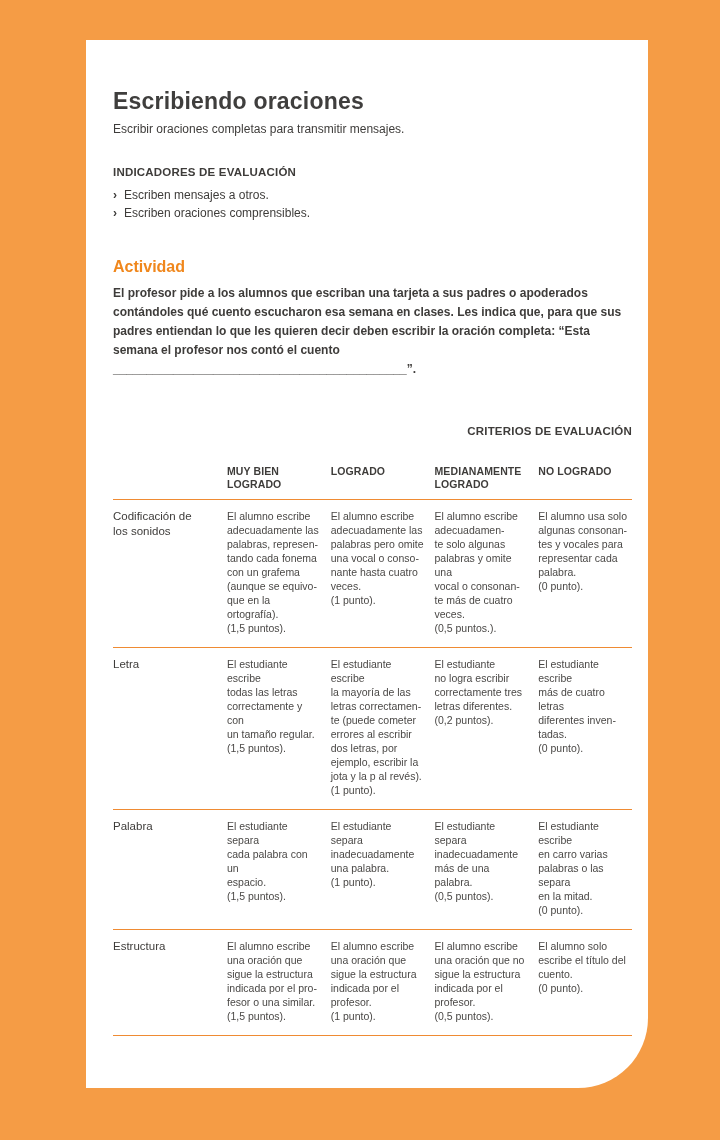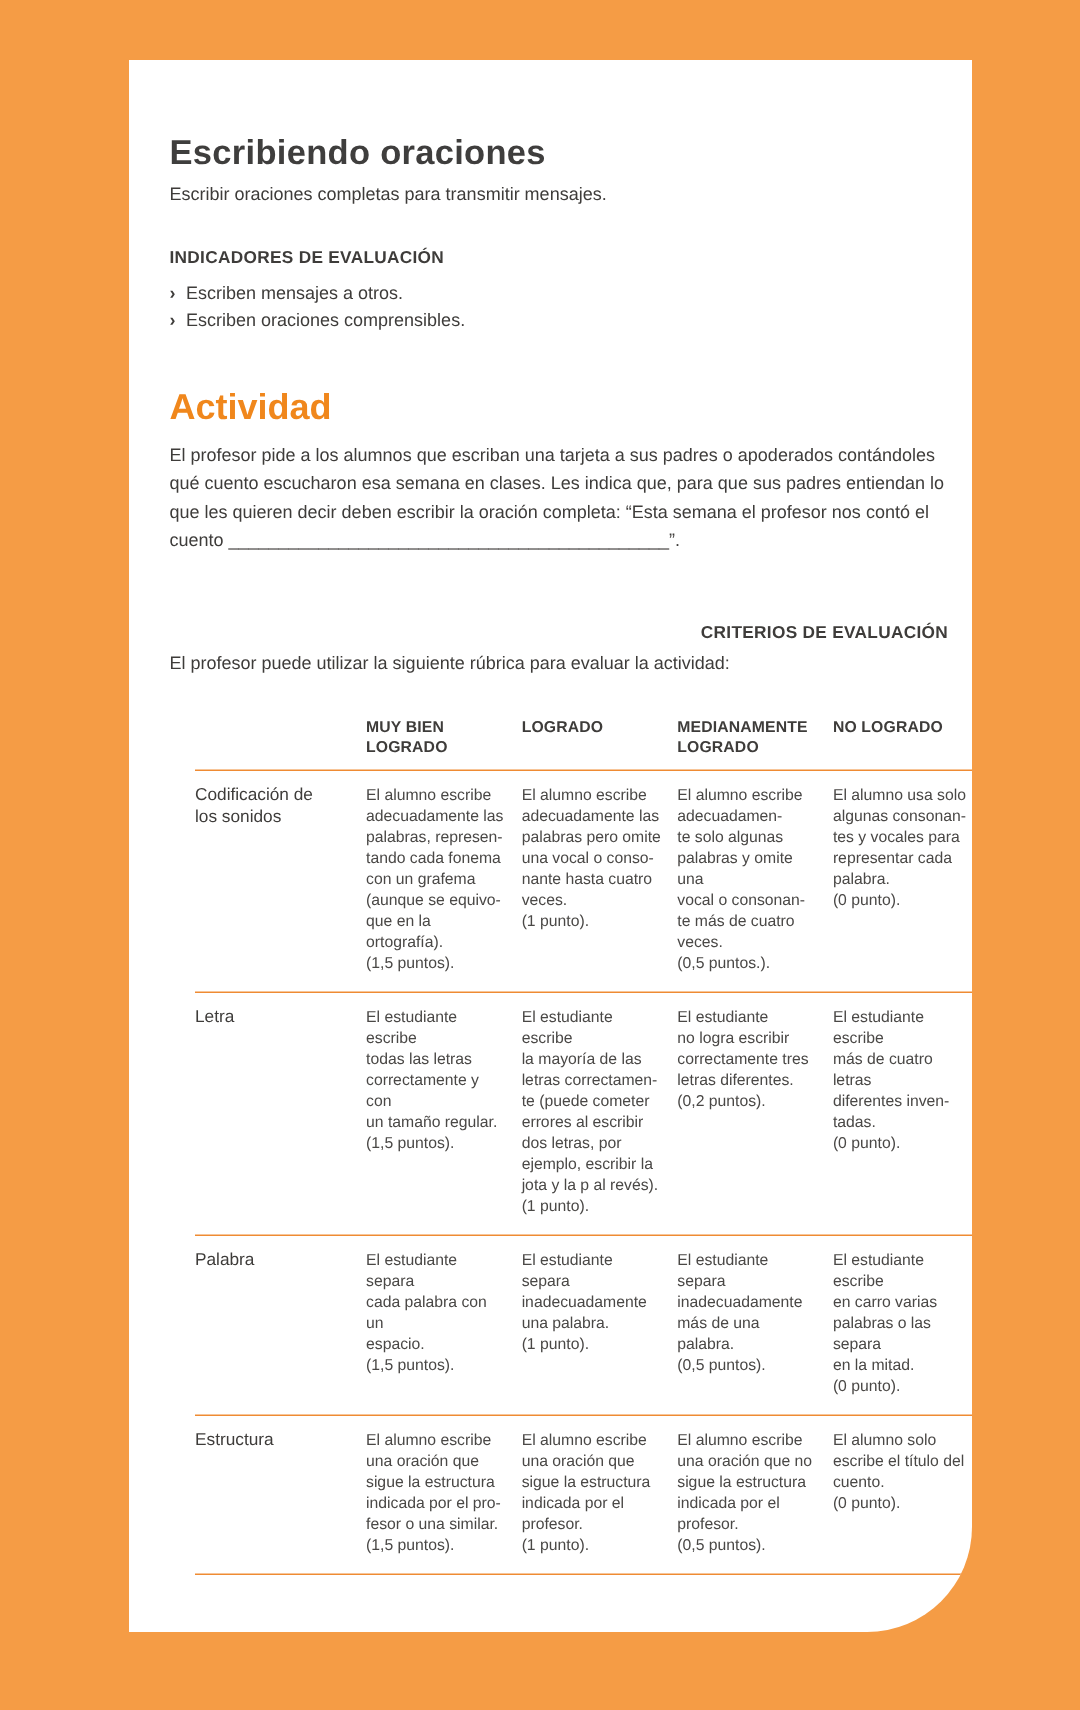--- a/index.html
+++ b/index.html
@@ -66,7 +66,7 @@
   }
   .activity-heading{
     margin-top:36px;
-    font-size:24px;
+    font-size:16px;
     font-weight:bold;
     color:var(--accent);
   }

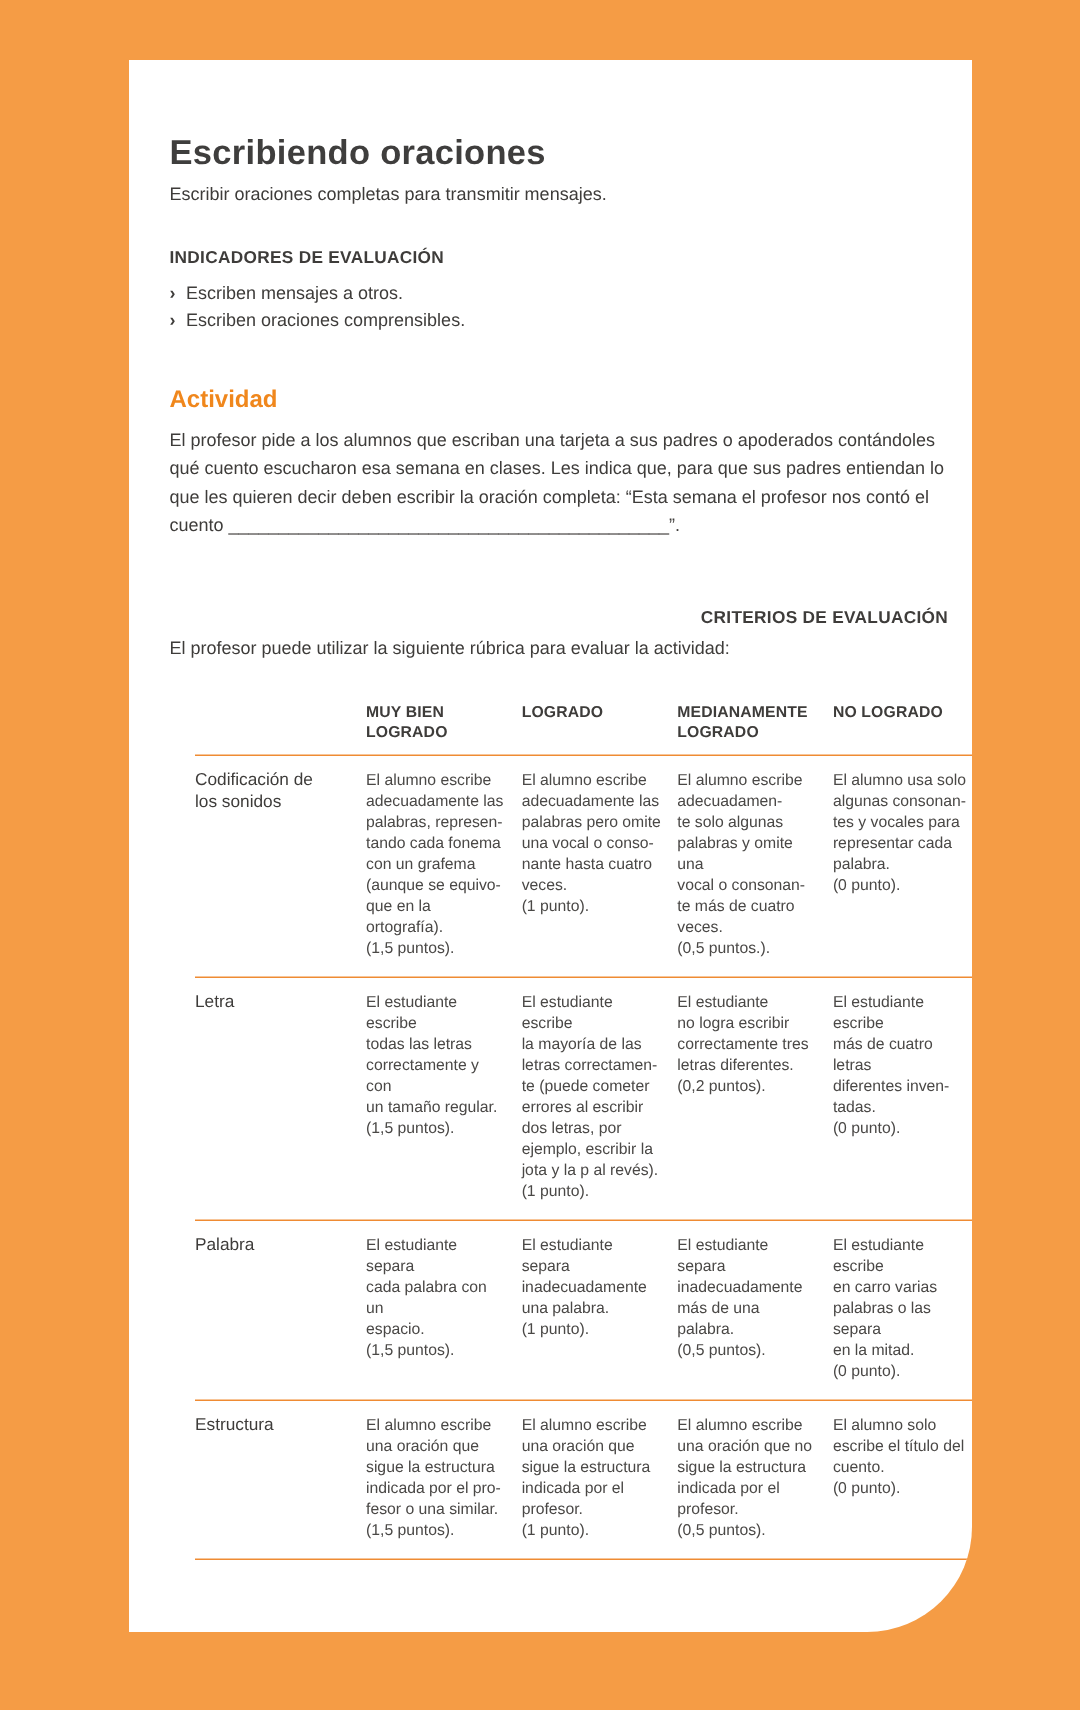--- a/index.html
+++ b/index.html
@@ -75,6 +75,7 @@
     font-size:12px;
     line-height:19px;
     max-width:520px;
+    font-weight:bold;
   }
   .criteria-heading{
     margin-top:46px;

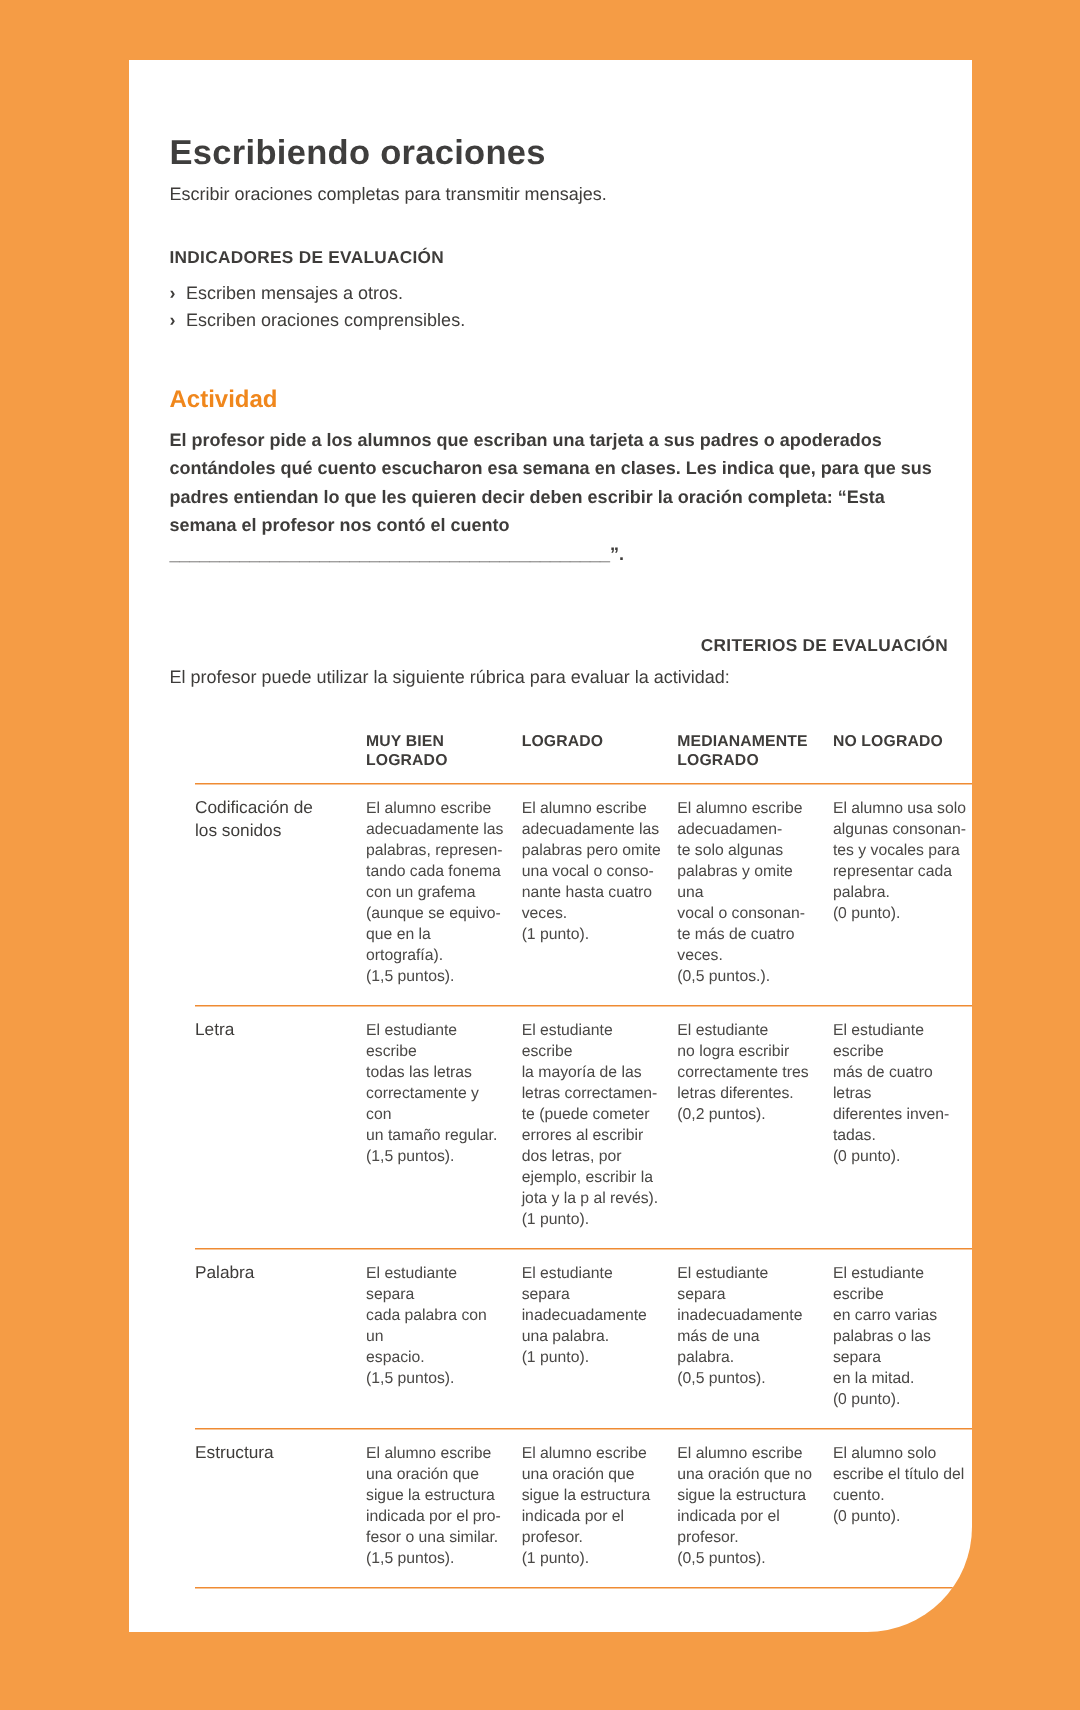--- a/index.html
+++ b/index.html
@@ -150,7 +150,6 @@
     <p class="activity-body">El profesor pide a los alumnos que escriban una tarjeta a sus padres o apoderados contándoles qué cuento escucharon esa semana en clases. Les indica que, para que sus padres entiendan lo que les quieren decir deben escribir la oración completa: “Esta semana el profesor nos contó el cuento  ____________________________________________”.</p>
 
     <h3 class="section-heading criteria-heading">CRITERIOS DE EVALUACIÓN</h3>
-    <p class="criteria-intro">El profesor puede utilizar la siguiente rúbrica para evaluar la actividad:</p>
 
     <div class="rubric">
 

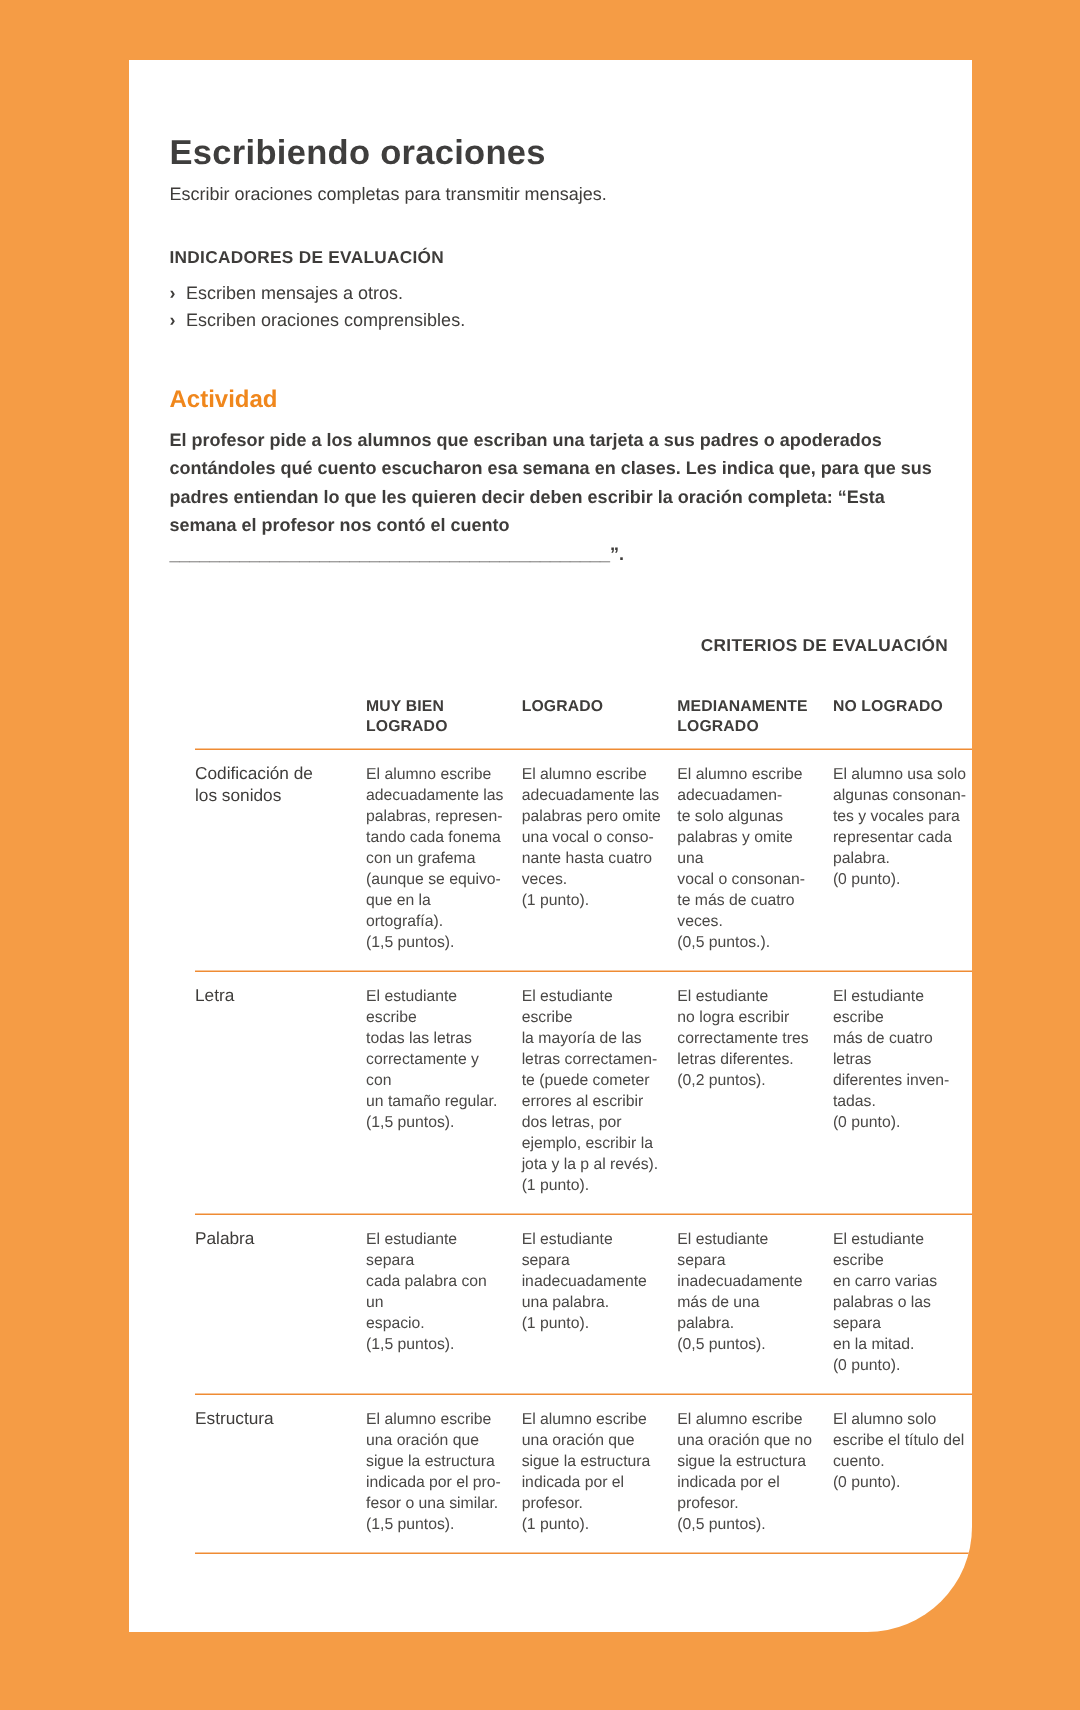--- a/index.html
+++ b/index.html
@@ -90,7 +90,6 @@
   .rubric{
     margin-top:28px;
     width:519px;
-    margin-left:17px;
   }
   .rubric-row{
     display:grid;

